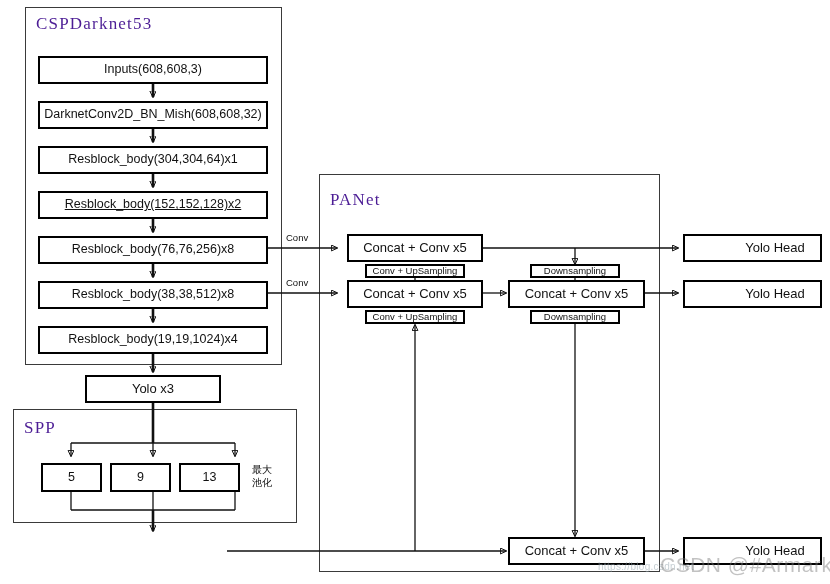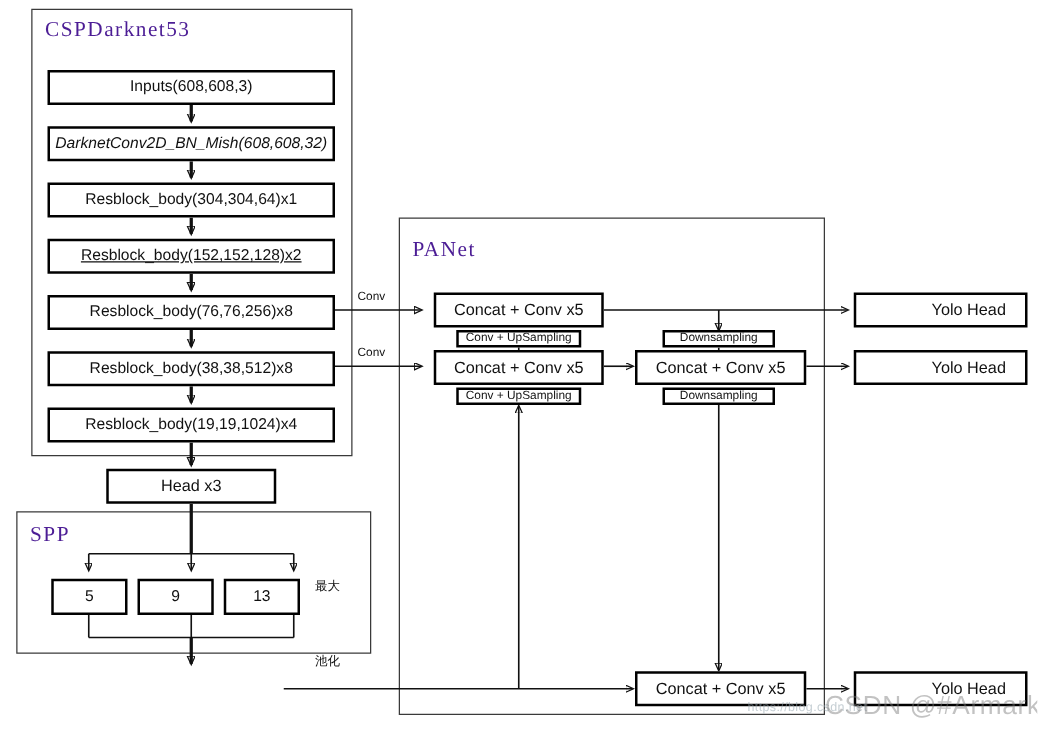--- a/index.html
+++ b/index.html
@@ -161,7 +161,7 @@
   <div class="group-title" style="left:36px; top:14px;">CSPDarknet53</div>
 
   <div class="node big" style="left:38px; top:56px; width:230px; height:28px;">Inputs(608,608,3)</div>
-  <div class="node big" style="left:38px; top:101px; width:230px; height:28px;font-style:italic;">DarknetConv2D_BN_Mish(608,608,32)</div>
+  <div class="node big" style="left:38px; top:101px; width:230px; height:28px;">DarknetConv2D_BN_Mish(608,608,32)</div>
   <div class="node big" style="left:38px; top:146px; width:230px; height:28px;">Resblock_body(304,304,64)x1</div>
   <div class="node big" style="left:38px; top:191px; width:230px; height:28px;text-decoration:underline;">Resblock_body(152,152,128)x2</div>
   <div class="node big" style="left:38px; top:236px; width:230px; height:28px;">Resblock_body(76,76,256)x8</div>

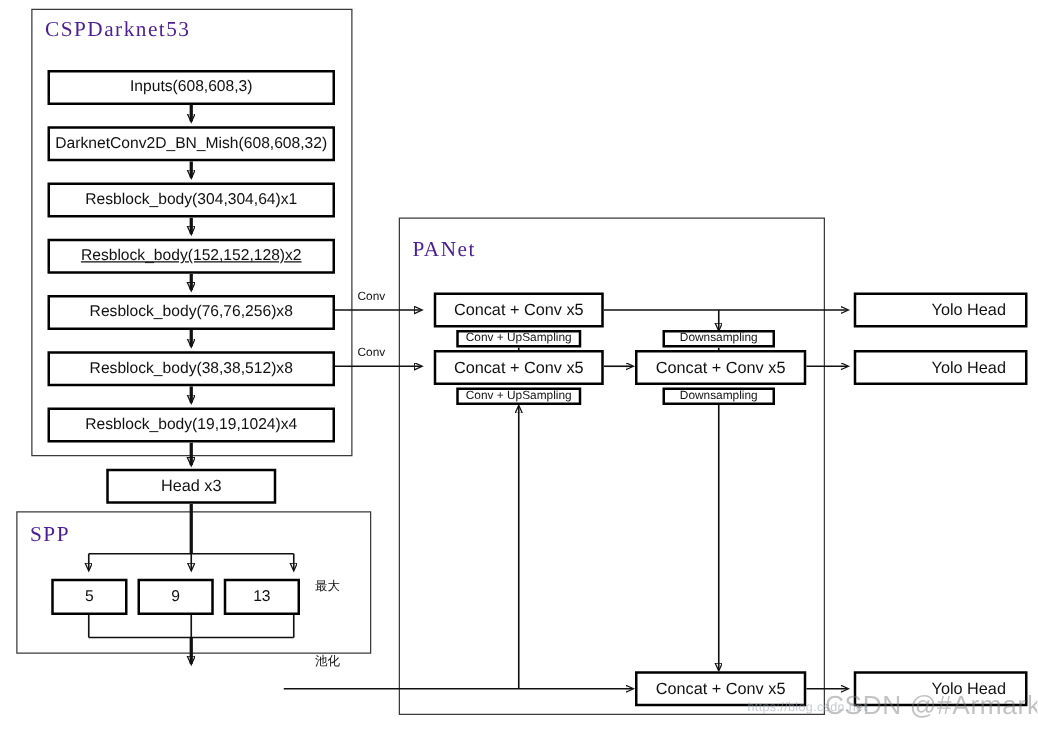--- a/index.html
+++ b/index.html
@@ -171,7 +171,7 @@
   <div class="lbl" style="left:286px; top:232px;">Conv</div>
   <div class="lbl" style="left:286px; top:277px;">Conv</div>
 
-  <div class="node mid" style="left:85px; top:375px; width:136px; height:28px;">Head x3</div>
+  <div class="node mid" style="left:85px; top:375px; width:136px; height:28px;">Yolo x3</div>
 
   <div class="group" style="left:13px; top:409px; width:284px; height:114px;"></div>
   <div class="group-title" style="left:24px; top:418px;">SPP</div>

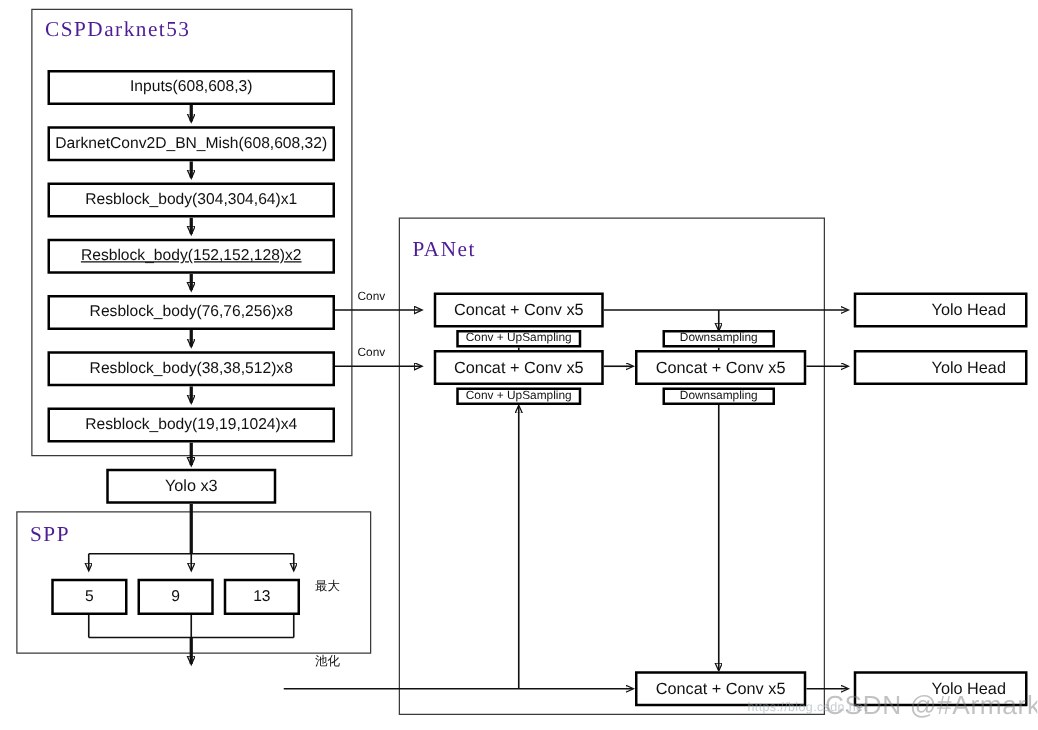--- a/index.html
+++ b/index.html
@@ -181,7 +181,7 @@
   <div class="node pool" style="left:179px; top:463px; width:61px; height:29px;">13</div>
 
   <div class="lbl cjk" style="left:252px; top:464px;">最大</div>
-  <div class="lbl cjk" style="left:252px; top:477px;margin-top:47px;">池化</div>
+  <div class="lbl cjk" style="left:252px; top:477px;">池化</div>
 
 
   <div class="group" style="left:319px; top:174px; width:341px; height:398px;"></div>

